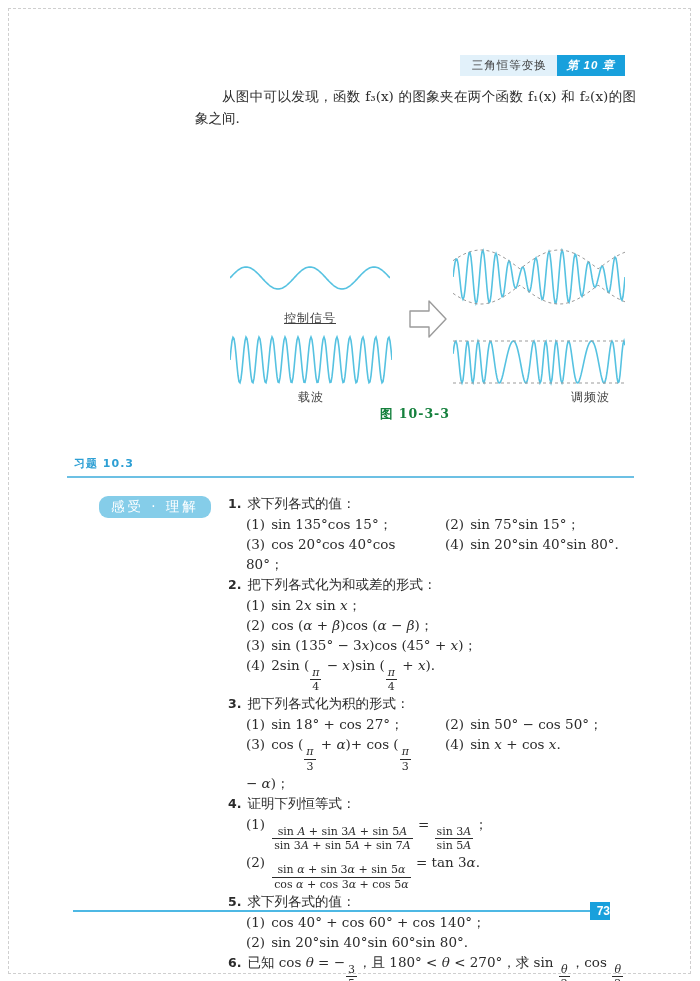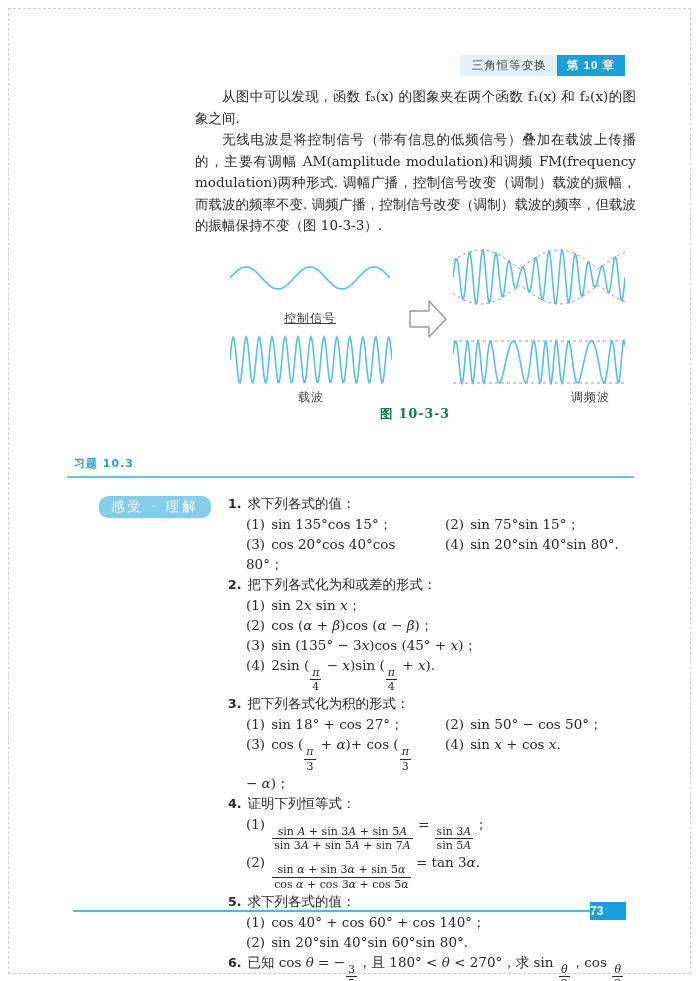--- a/index.html
+++ b/index.html
@@ -15,7 +15,7 @@
   .chapter-header{position:absolute;top:55px;right:75px;display:flex;align-items:stretch;
     font-family:"Liberation Sans","DejaVu Sans",sans-serif;font-size:11.5px;}
   .section-label{background:#e2f1fa;color:#3a3a3a;padding:3px 10px 3px 12px;letter-spacing:1px;}
-  .chapter-badge{background:#18a0dc;color:#ffffff;font-weight:bold;padding:3px 10px;letter-spacing:1px;}
+  .chapter-badge{background:#18a0dc;color:#ffffff;font-weight:bold;padding:3px 10px;letter-spacing:1px;font-style:italic;}
   
   .body-text{position:absolute;left:195px;top:86px;width:441px;
     font-size:13.5px;line-height:21.5px;text-align:justify;}

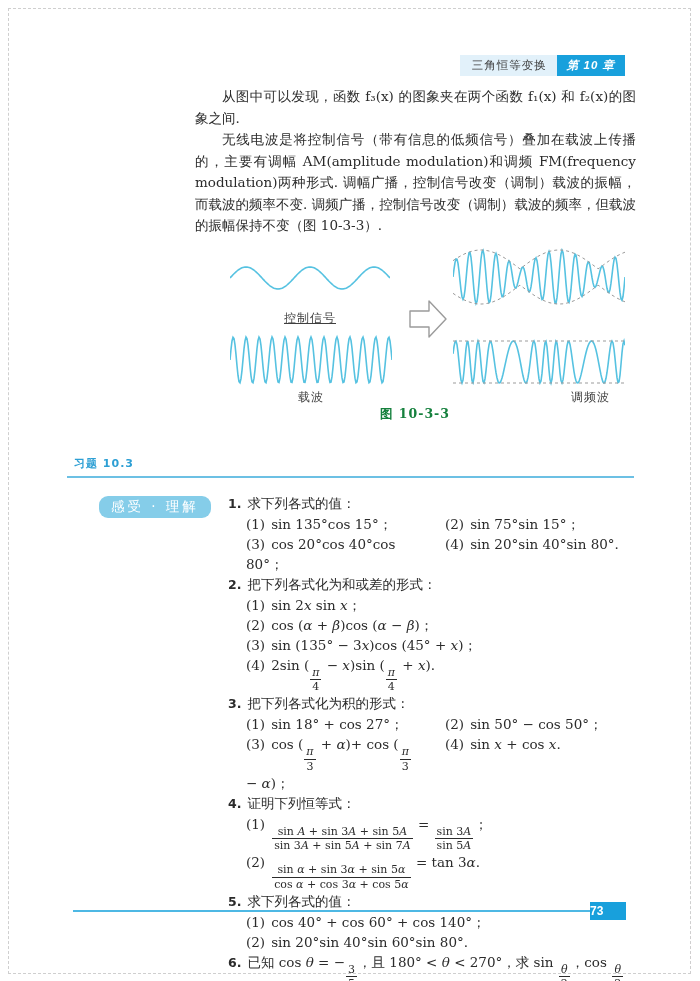--- a/index.html
+++ b/index.html
@@ -67,7 +67,6 @@
 
   <div class="body-text">
     <p>从图中可以发现，函数 f₃(x) 的图象夹在两个函数 f₁(x) 和 f₂(x)的图象之间.</p>
-    <p>无线电波是将控制信号（带有信息的低频信号）叠加在载波上传播的，主要有调幅 AM(amplitude modulation)和调频 FM(frequency modulation)两种形式. 调幅广播，控制信号改变（调制）载波的振幅，而载波的频率不变. 调频广播，控制信号改变（调制）载波的频率，但载波的振幅保持不变（图 10-3-3）.</p>
   </div>
 
   <div class="figure">

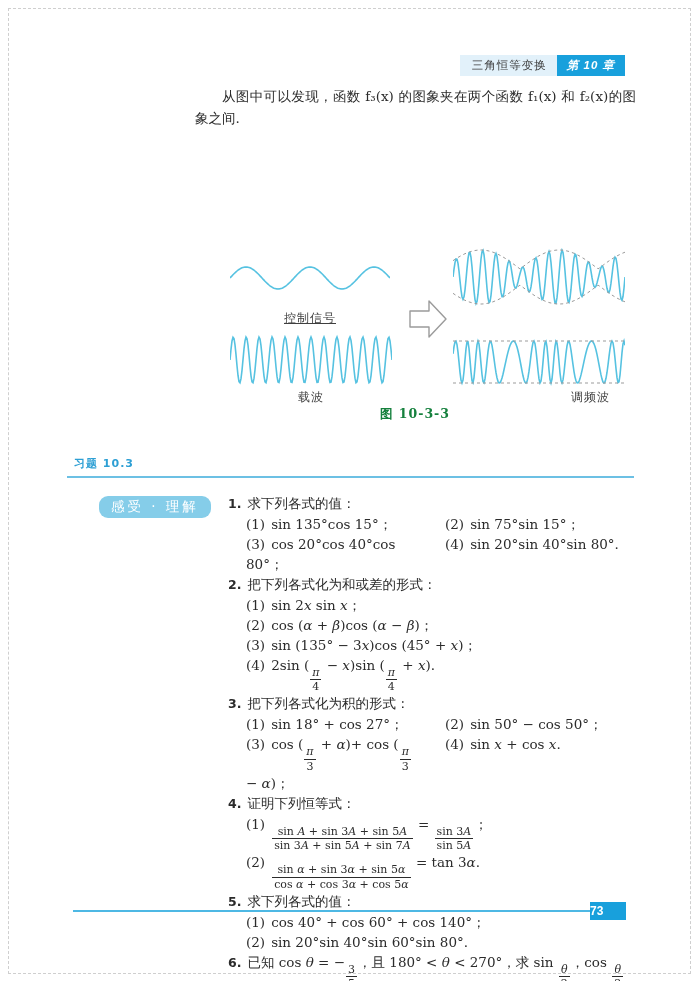--- a/index.html
+++ b/index.html
@@ -50,8 +50,8 @@
   .frac .den{padding:0 2px;}
   
   .footer-divider{position:absolute;left:73px;top:910px;width:519px;height:2px;background:#4db8e4;}
-  .page-number-badge{position:absolute;left:590px;top:902px;width:36px;height:18px;background:#18a0dc;
-    color:#ffffff;font-size:12px;font-weight:bold;text-align:left;line-height:18px;
+  .page-number-badge{position:absolute;left:590px;top:902px;width:20px;height:18px;background:#18a0dc;
+    color:#ffffff;font-size:12px;font-weight:bold;text-align:right;line-height:18px;
     font-family:"Liberation Sans","DejaVu Sans",sans-serif;}
 </style>
 </head>

